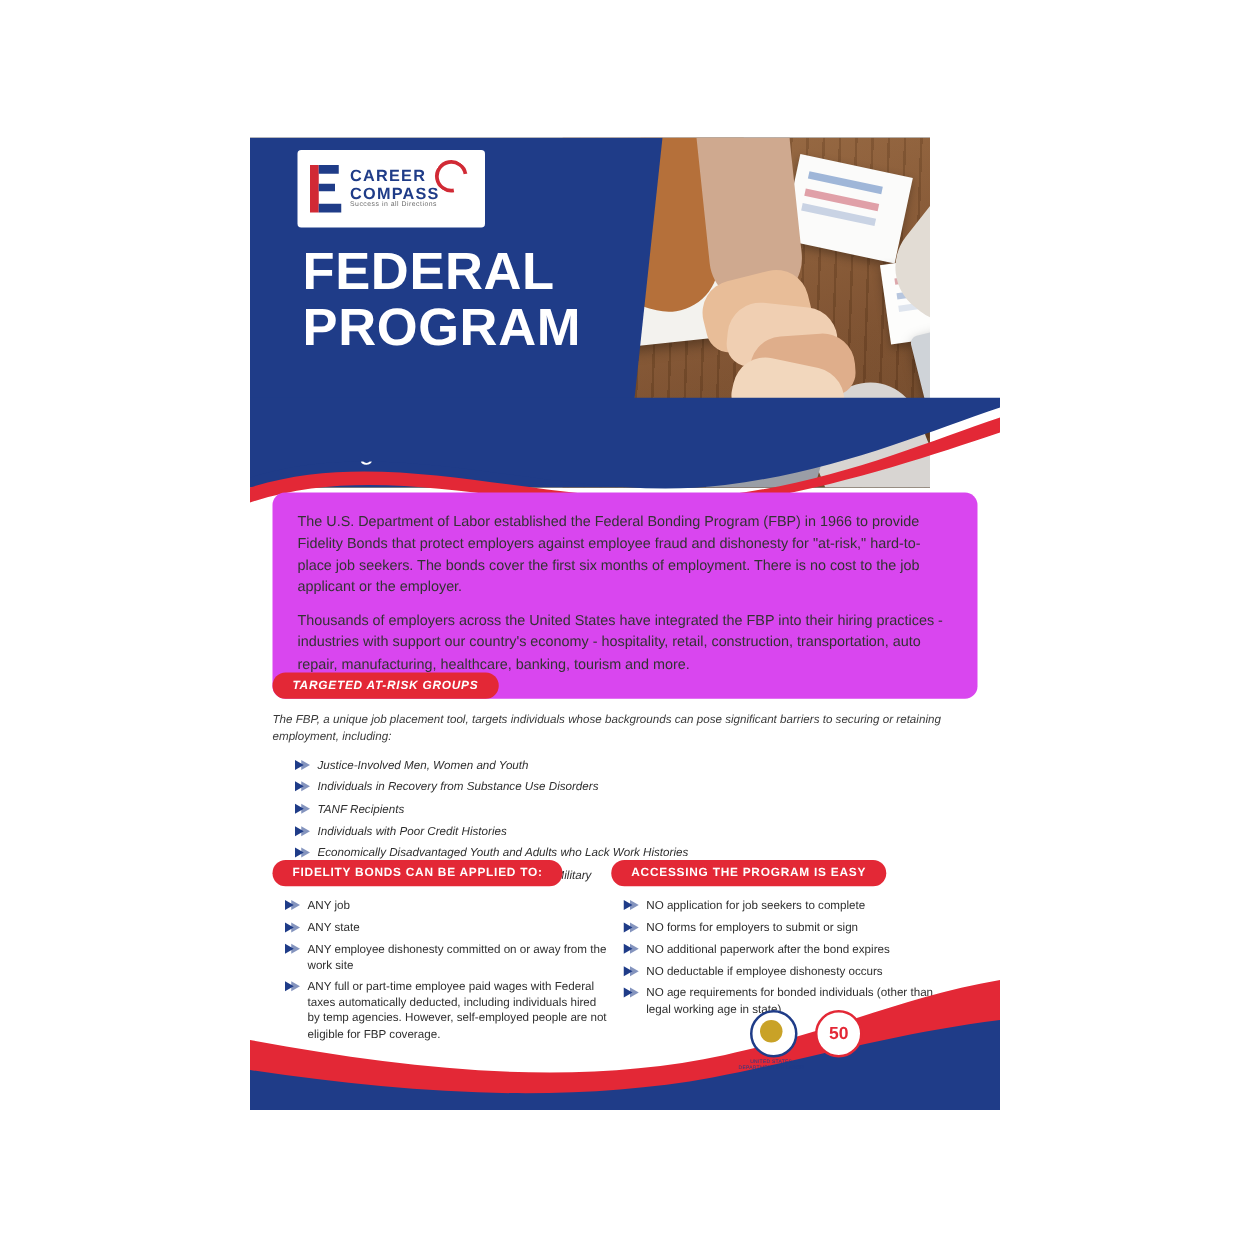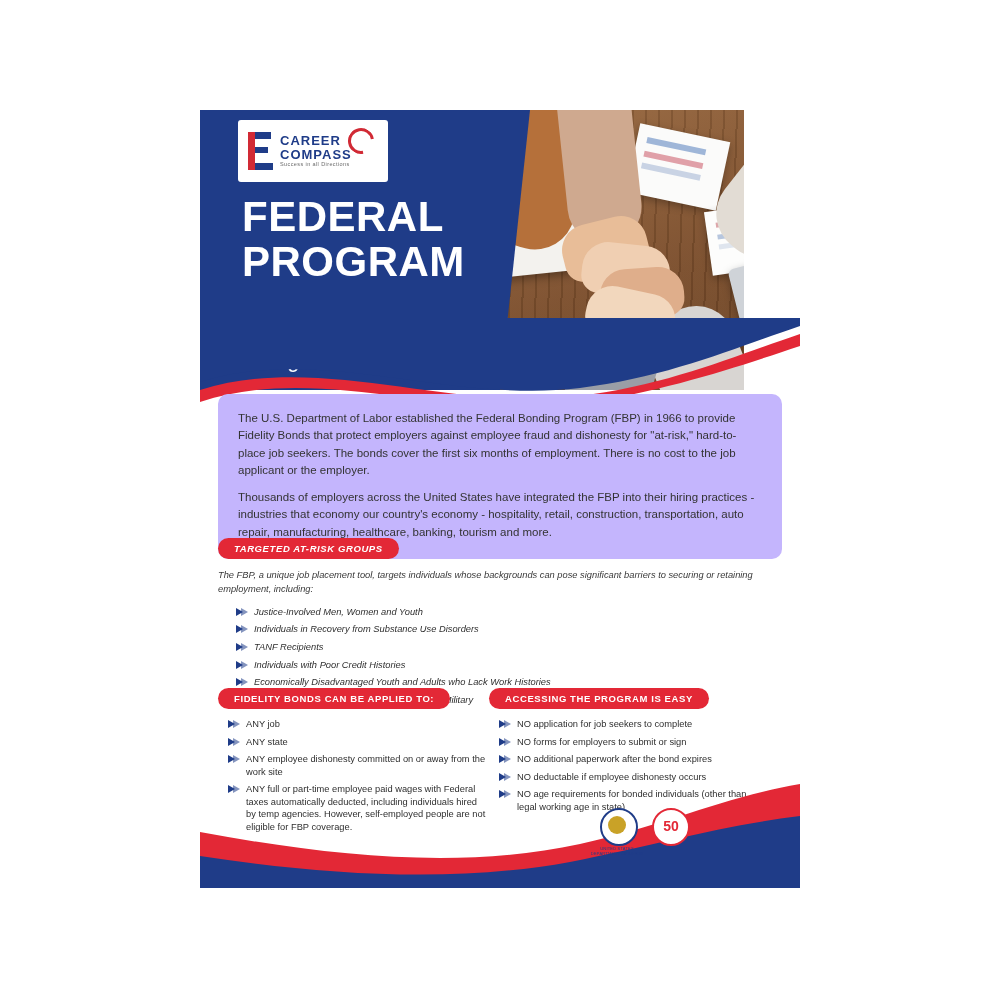--- a/index.html
+++ b/index.html
@@ -135,7 +135,7 @@
   
   .intro {
     position:absolute; left:18px; top:284px; width:564px;
-    background:#c4b5fd; border-radius:10px;
+    background:#d946ef; border-radius:10px;
     padding:16px 20px 18px 20px; box-sizing:border-box;
     color:#333333; font-size:11.5px; line-height:1.5;
   }

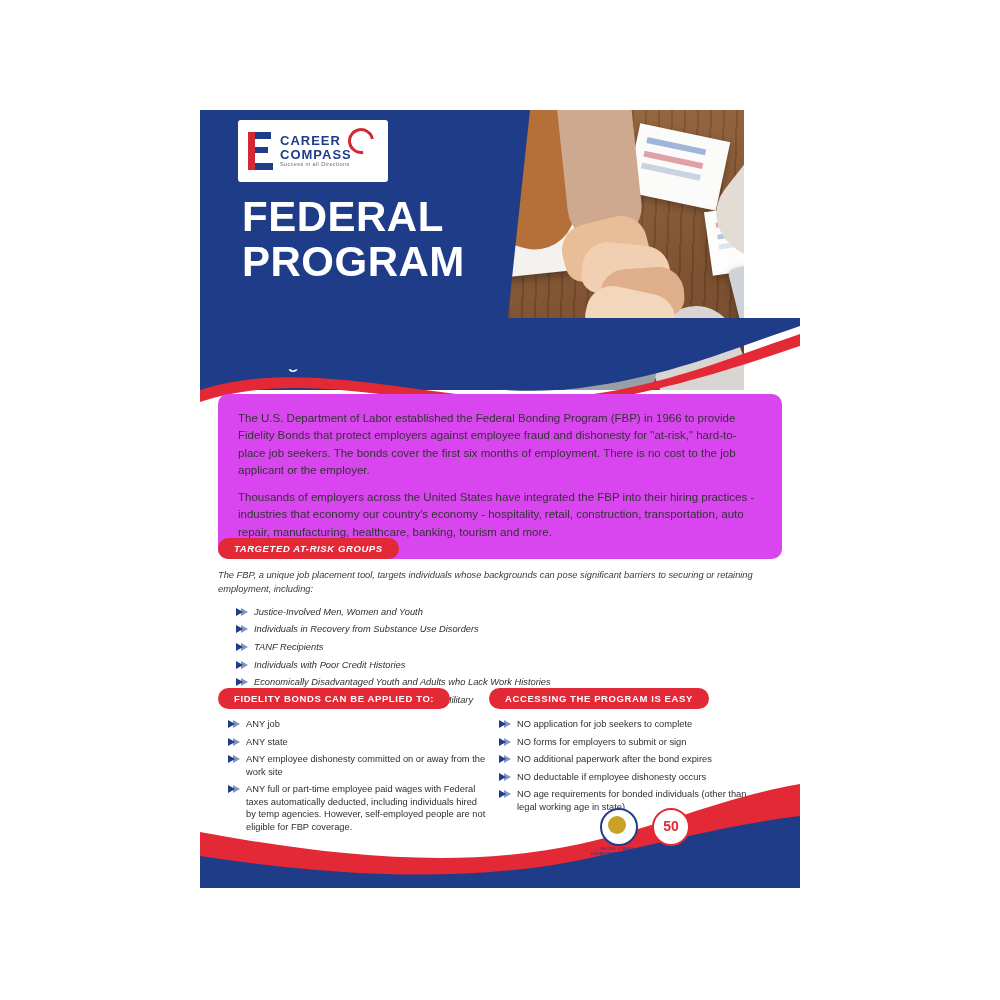--- a/index.html
+++ b/index.html
@@ -268,7 +268,7 @@
 
   <div class="intro">
     <p>The U.S. Department of Labor established the Federal Bonding Program (FBP) in 1966 to provide Fidelity Bonds that protect employers against employee fraud and dishonesty for "at-risk," hard-to-place job seekers. The bonds cover the first six months of employment. There is no cost to the job applicant or the employer.</p>
-    <p>Thousands of employers across the United States have integrated the FBP into their hiring practices - industries that economy our country's economy - hospitality, retail, construction, transportation, auto repair, manufacturing, healthcare, banking, tourism and more.</p>
+    <p>Thousands of employers across the United States have integrated the FBP into their hiring practices - industries with support our country's economy - hospitality, retail, construction, transportation, auto repair, manufacturing, healthcare, banking, tourism and more.</p>
   </div>
 
   <div class="sec-targeted">

